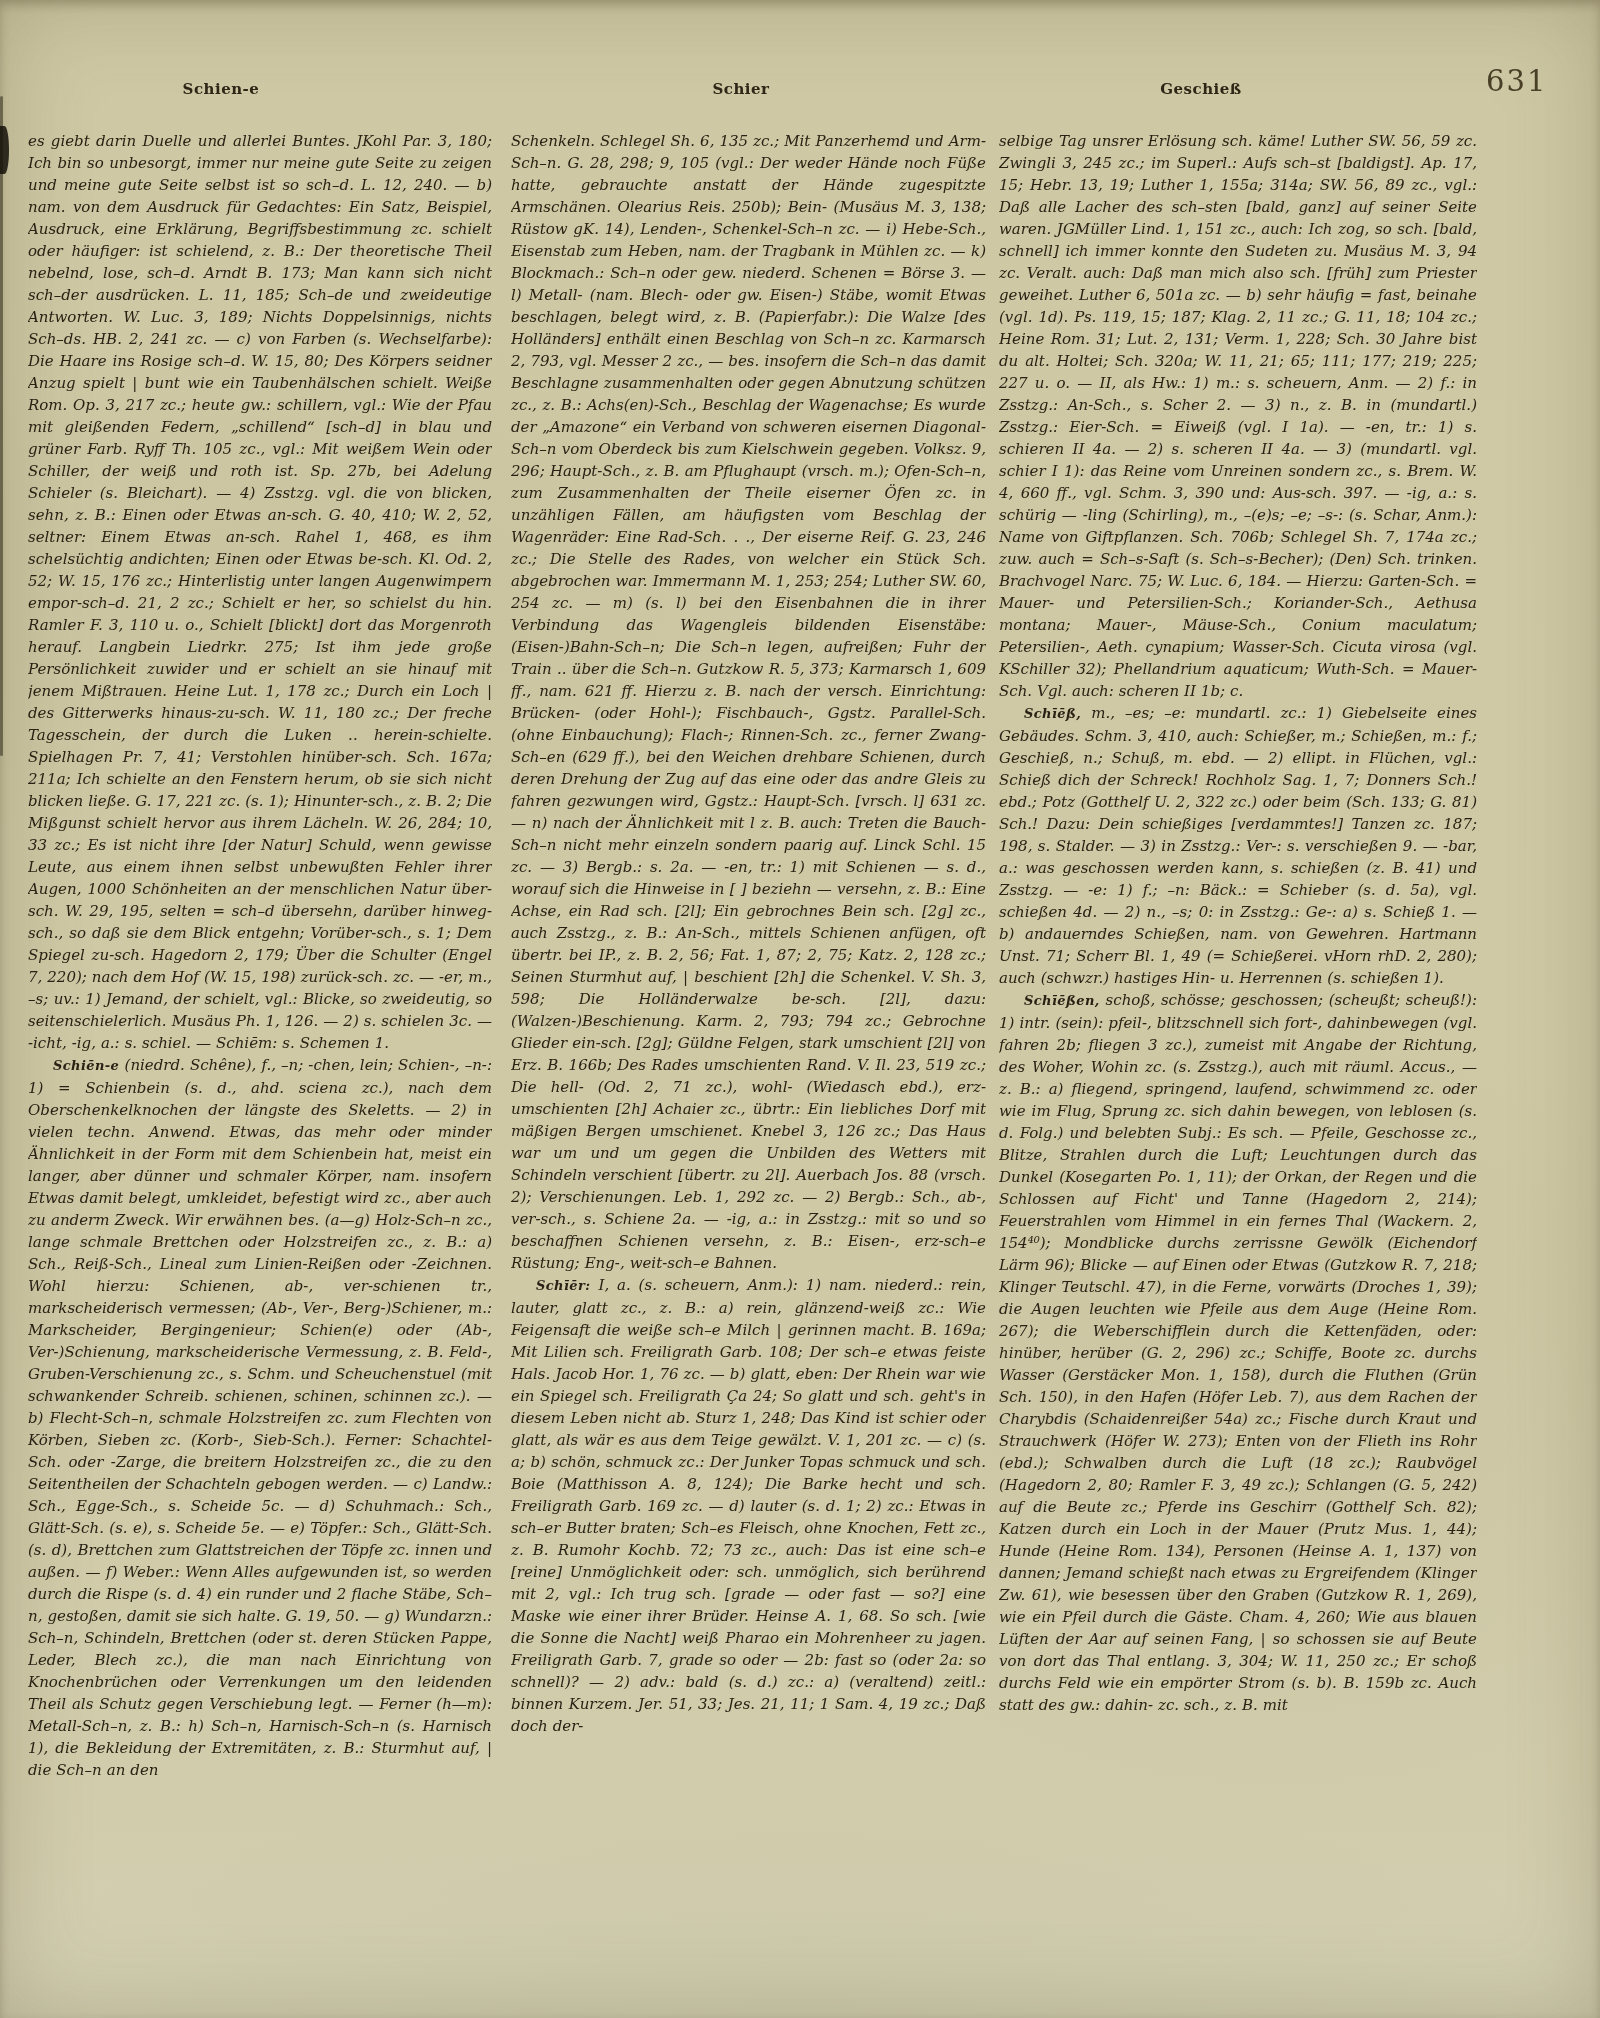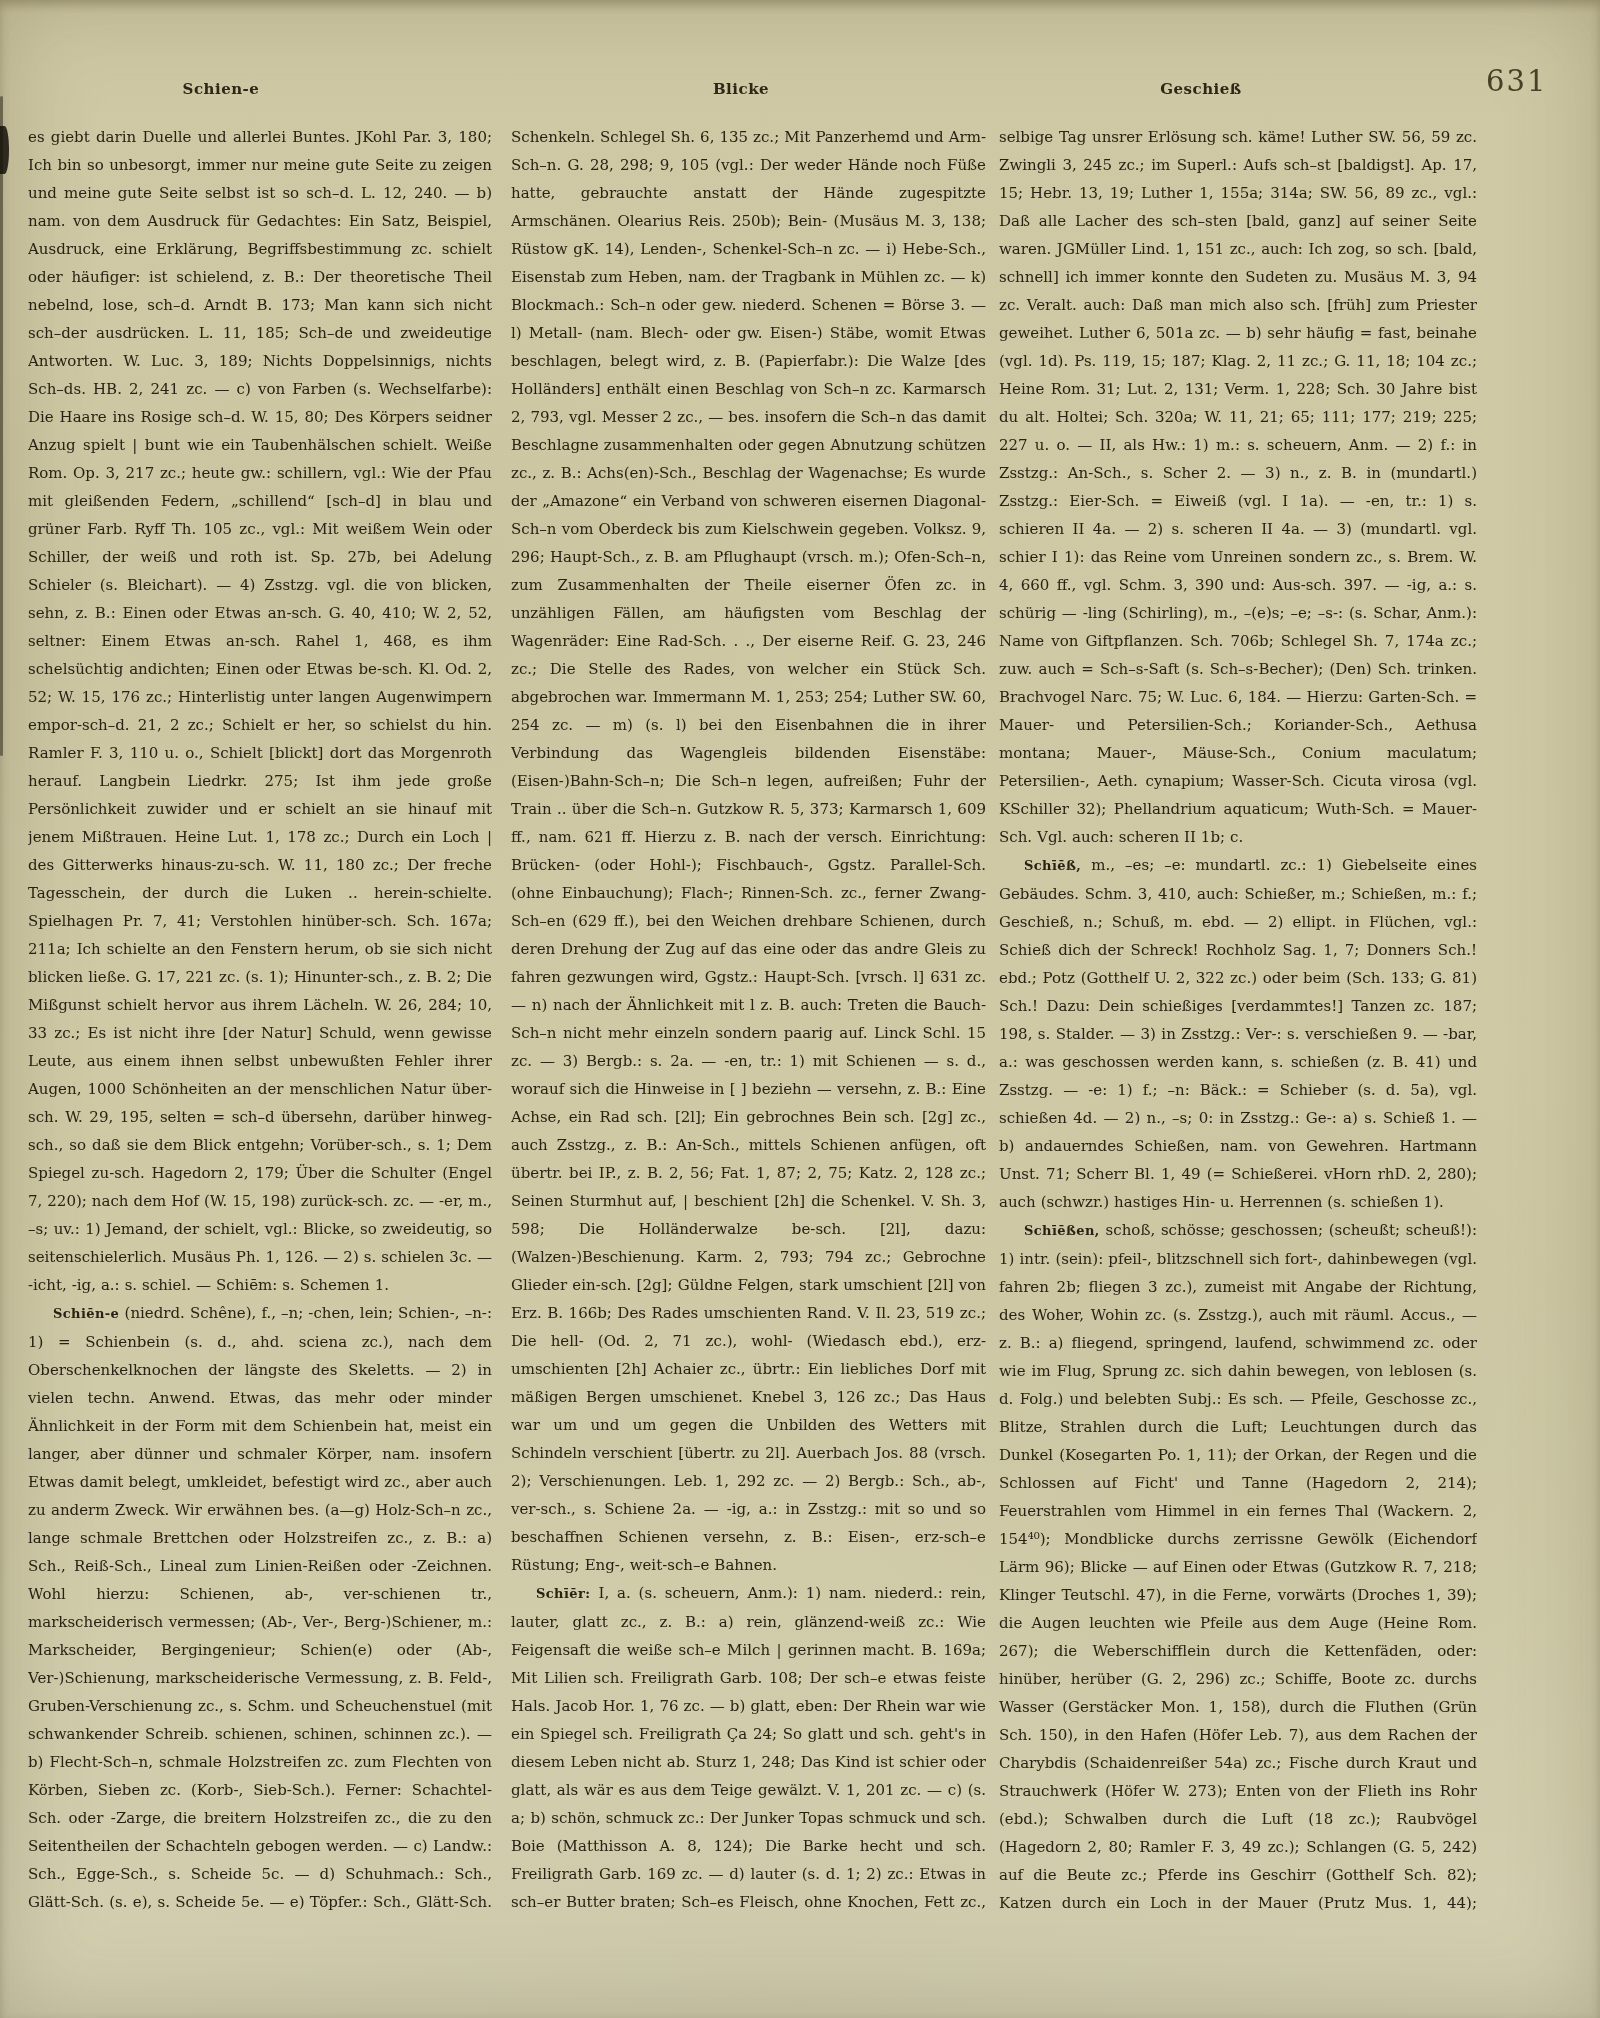--- a/index.html
+++ b/index.html
@@ -67,7 +67,7 @@
   <div class="spine-blob"></div>
 
   <div class="running-head head-left">Schien-e</div>
-  <div class="running-head head-center">Blicke</div>
+  <div class="running-head head-center">Schier</div>
   <div class="running-head head-right">Geschieß</div>
   <div class="page-number">631</div>
 

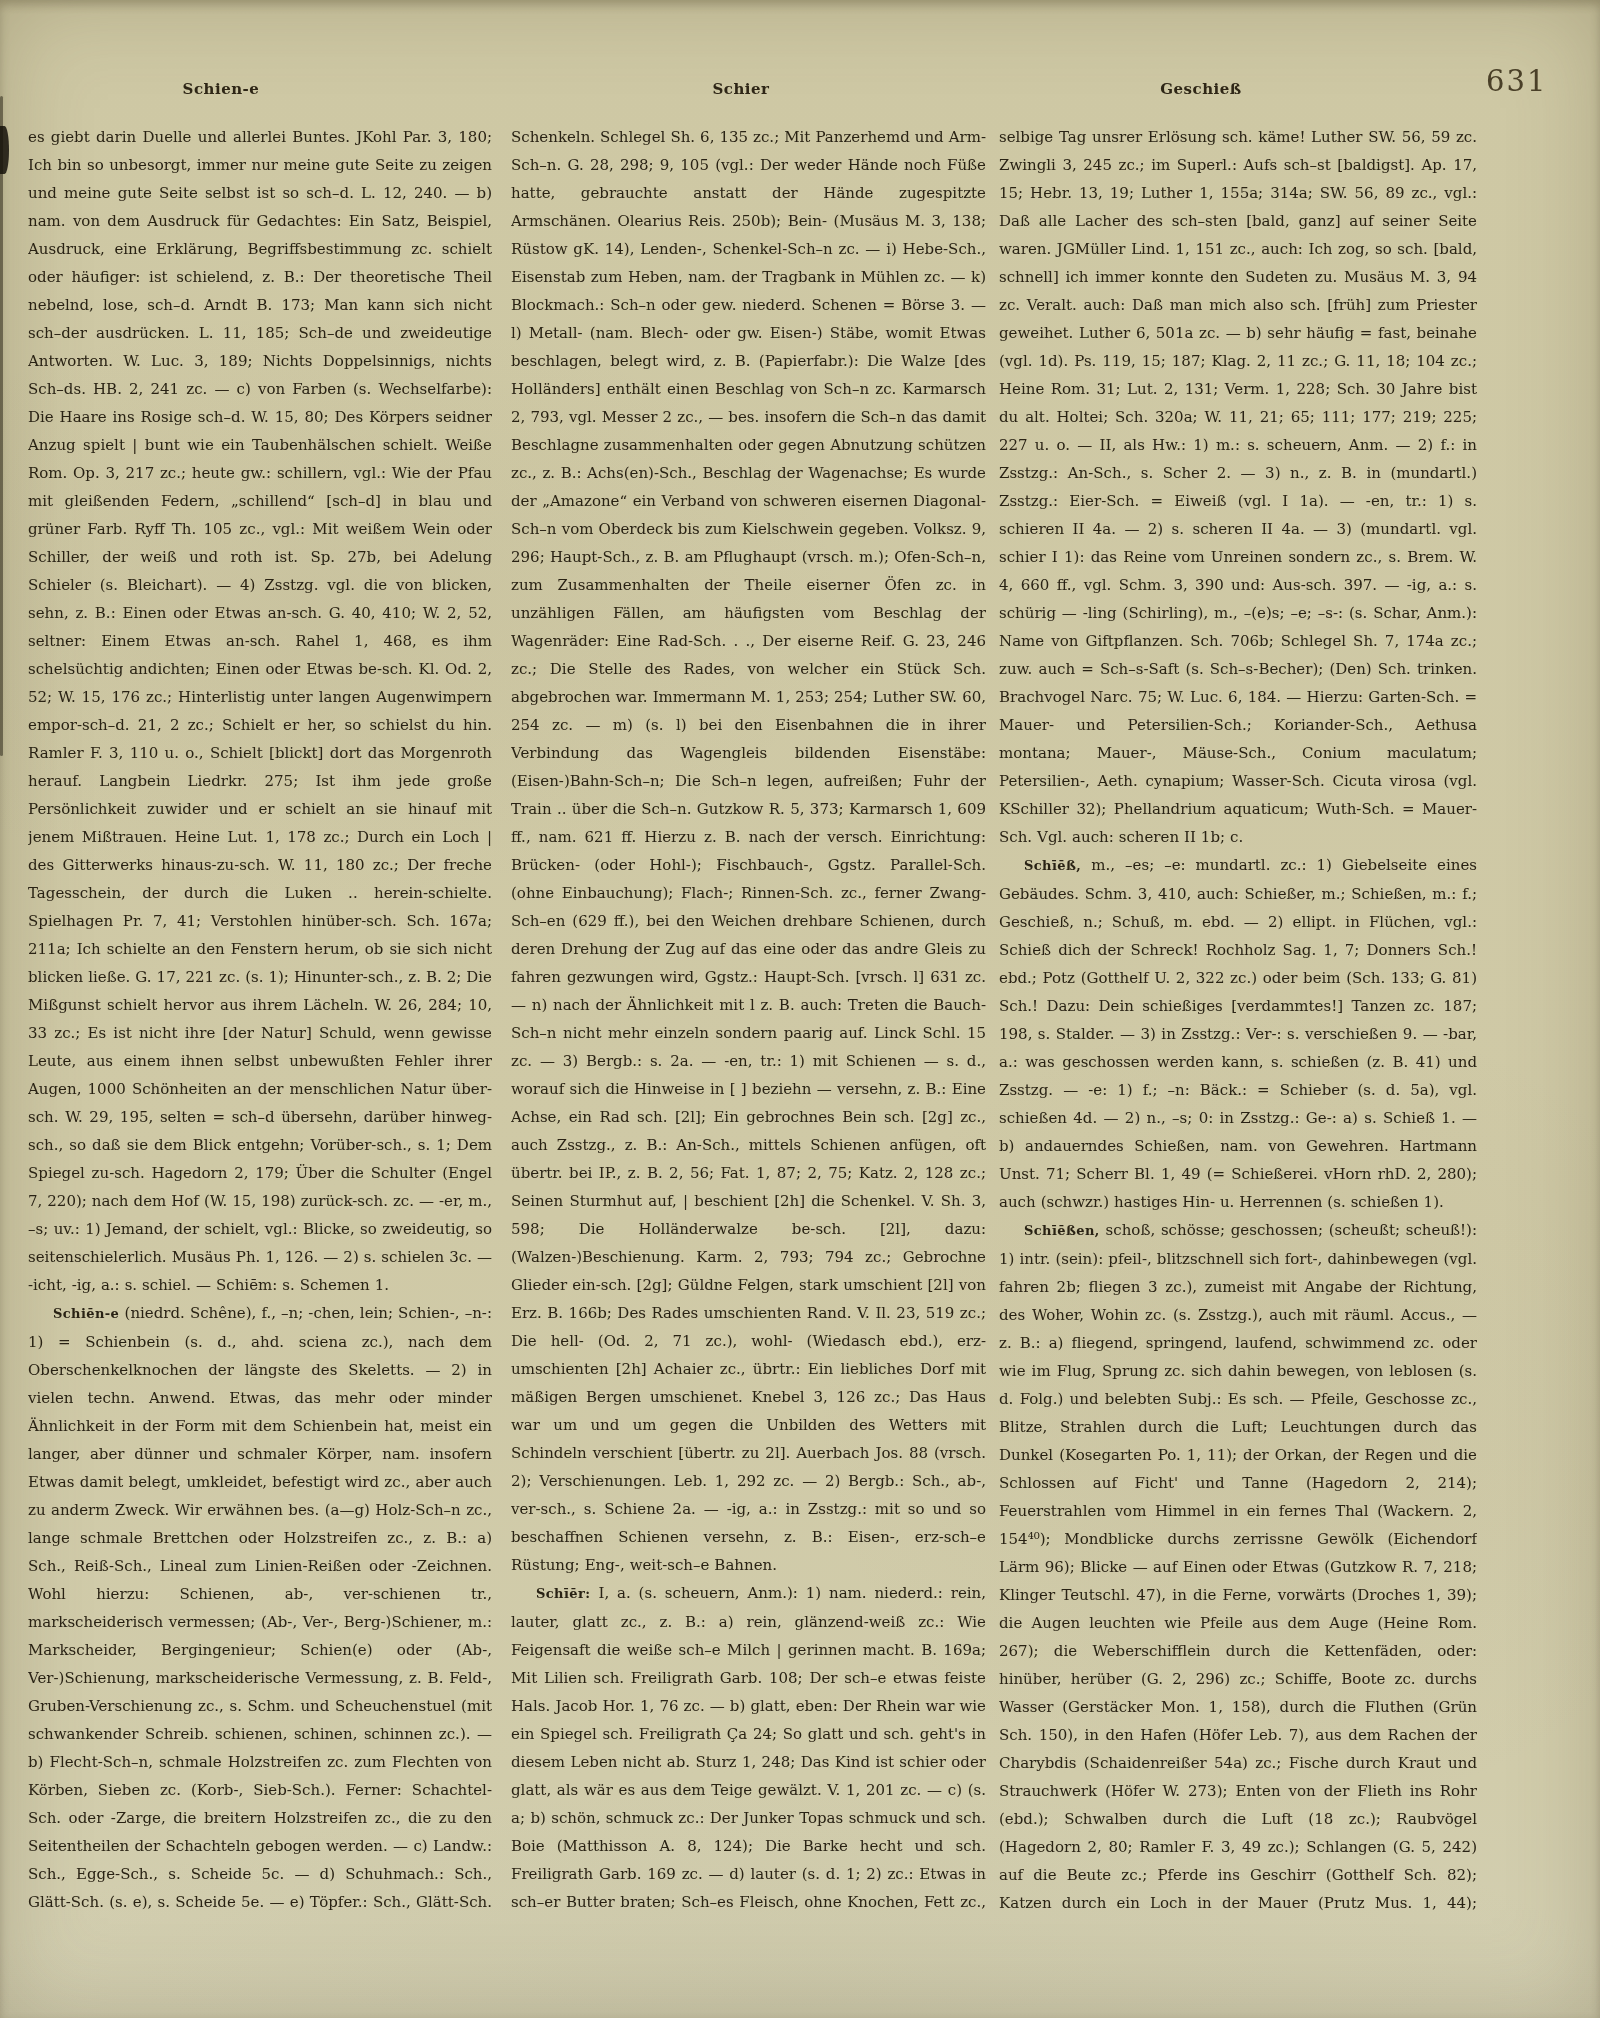--- a/index.html
+++ b/index.html
@@ -44,12 +44,13 @@
     font-size: 29px; color: #4a4028; letter-spacing: 2px;
   }
   .col {
-    position: absolute; top: 123px; height: 1800px;
+    position: absolute; top: 130px; height: 1800px;
     overflow: hidden;
     text-align: justify;
-    font-size: 15px; line-height: 28px;
+    font-size: 15px; line-height: 22px;
     color: #292214;
     word-spacing: 0.2px;
+    font-style: italic;
   }
   .col-1 { left: 28px;   width: 464px; }
   .col-2 { left: 511px;  width: 475px; }

